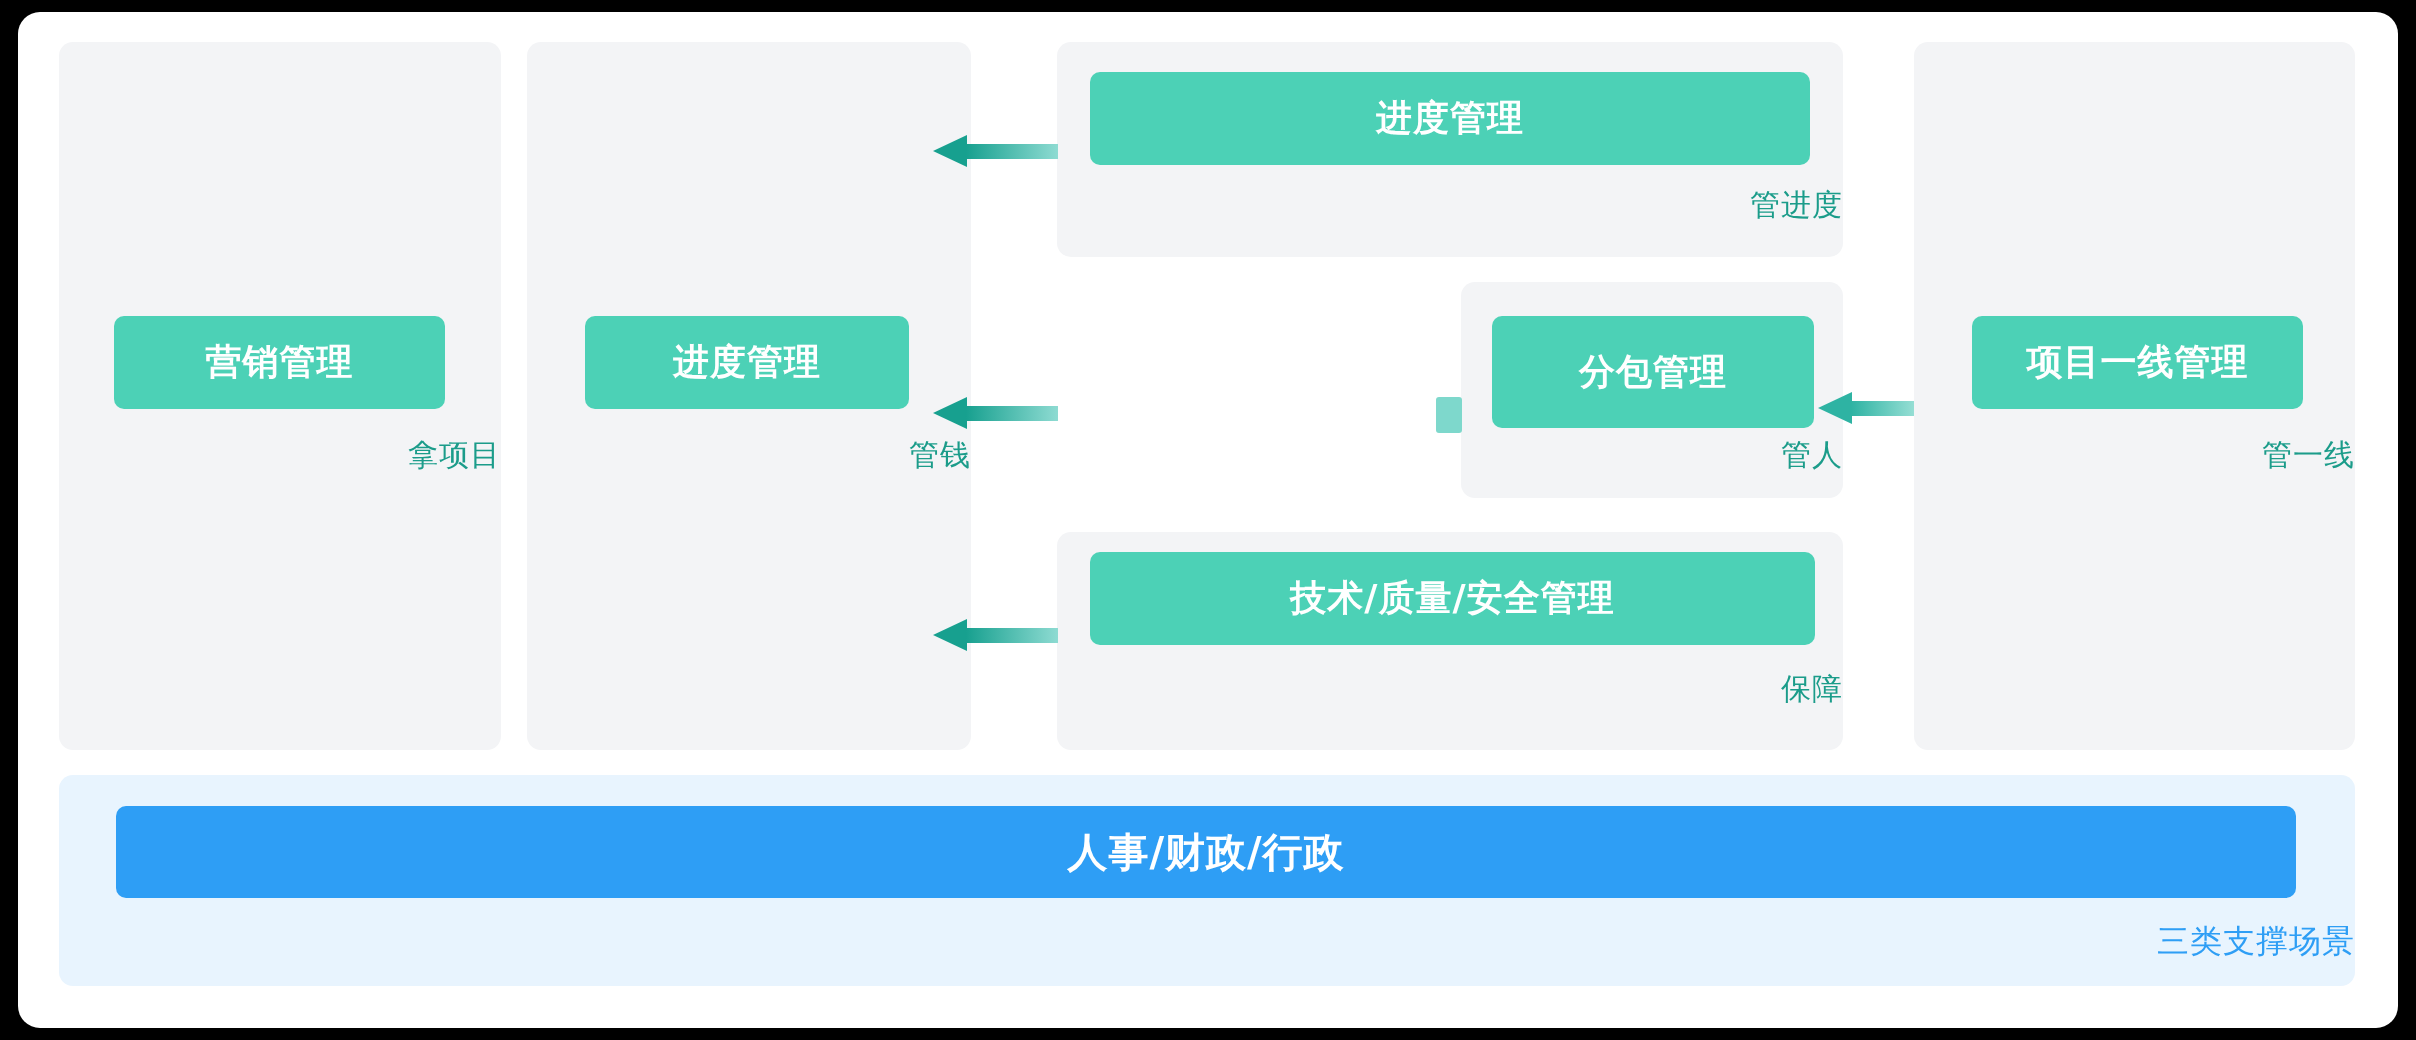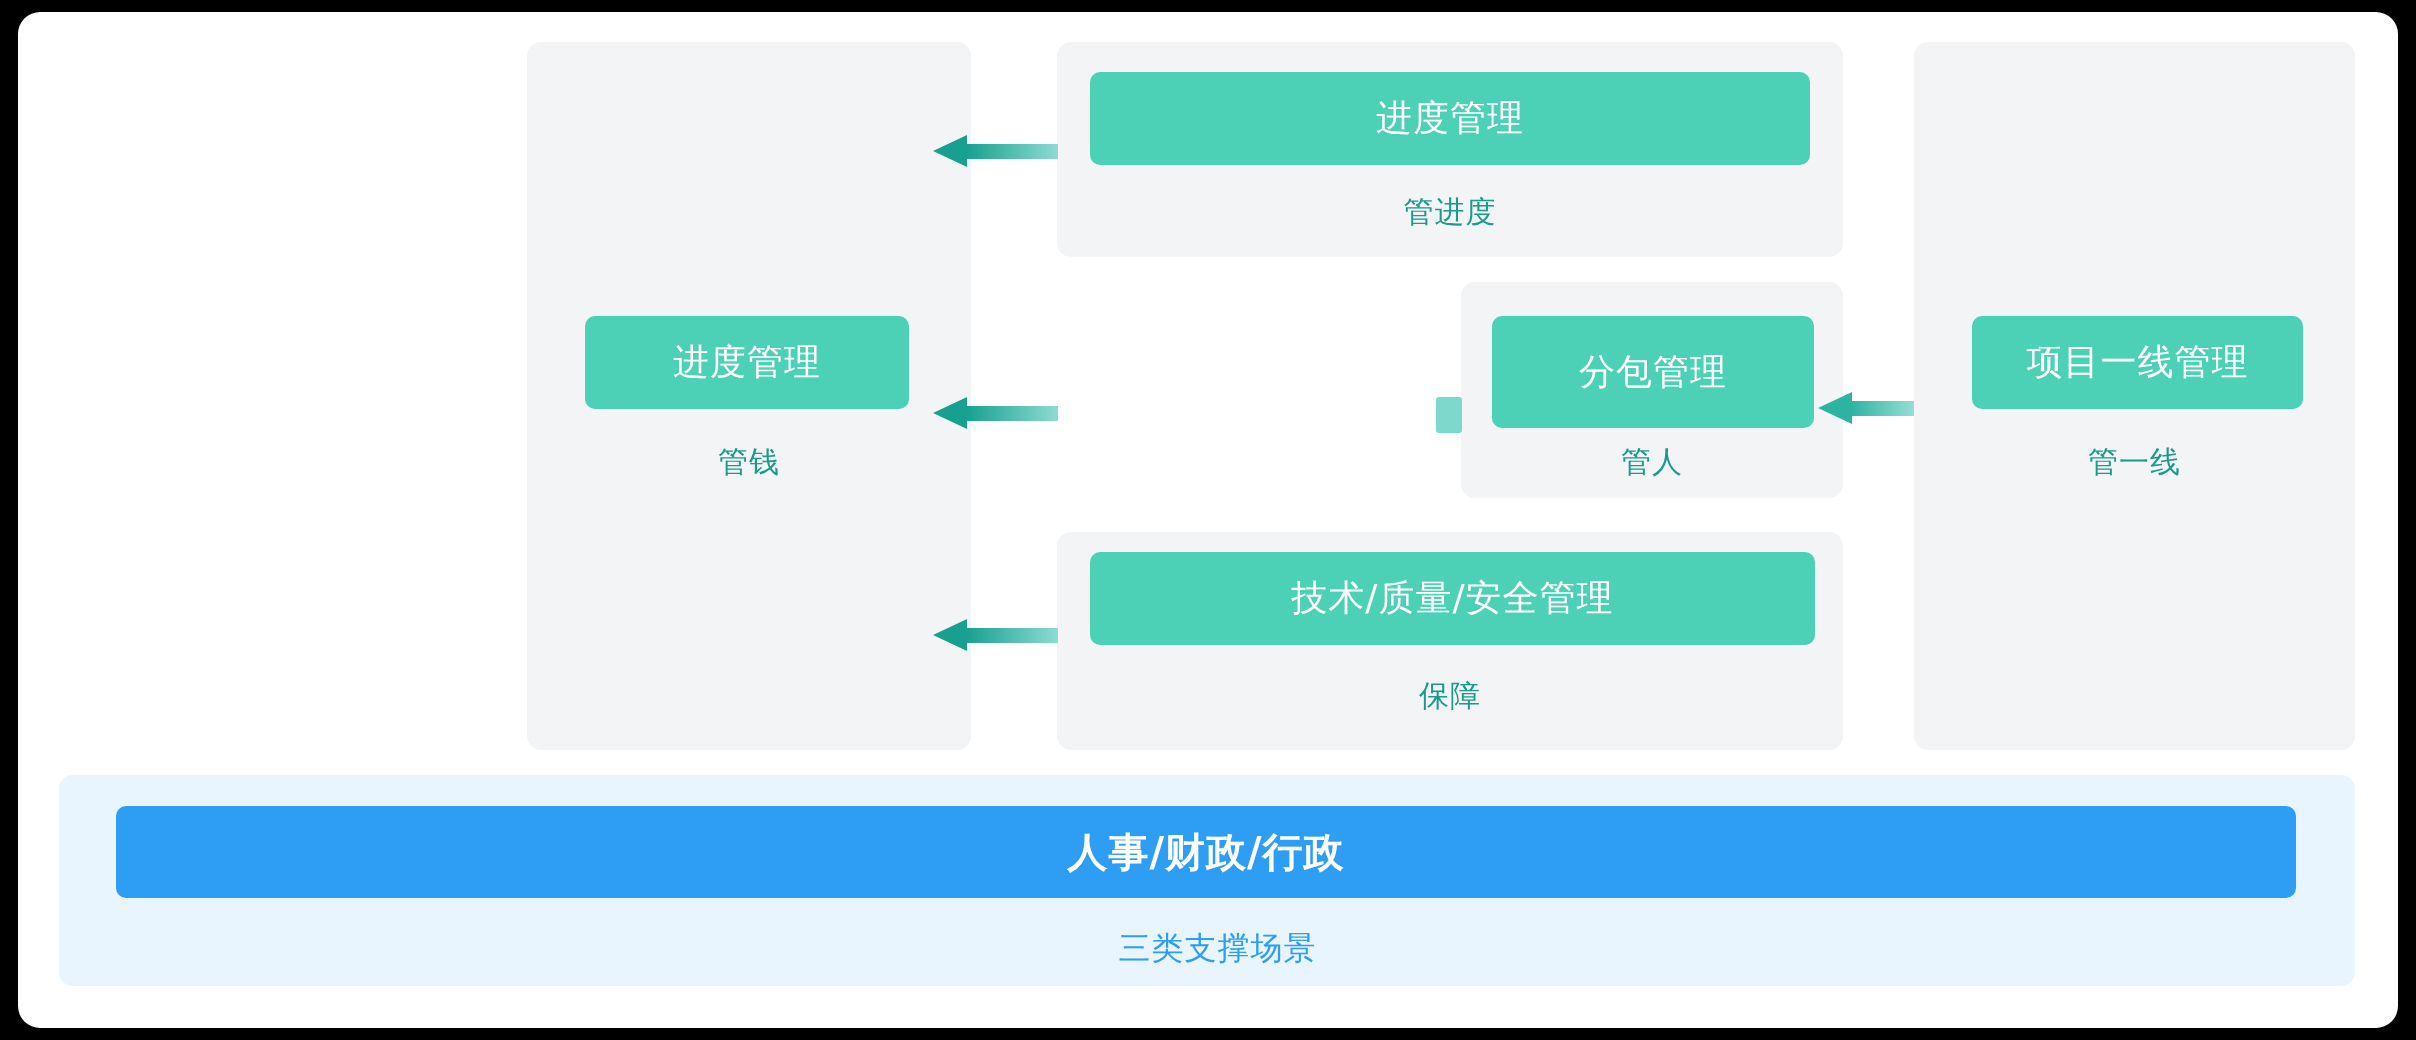--- a/index.html
+++ b/index.html
@@ -45,7 +45,7 @@
     border-radius: 10px;
     color: #ffffff;
     font-size: 36px;
-    font-weight: 400;
+    font-weight: 700;
     display: flex;
     align-items: center;
     justify-content: center;

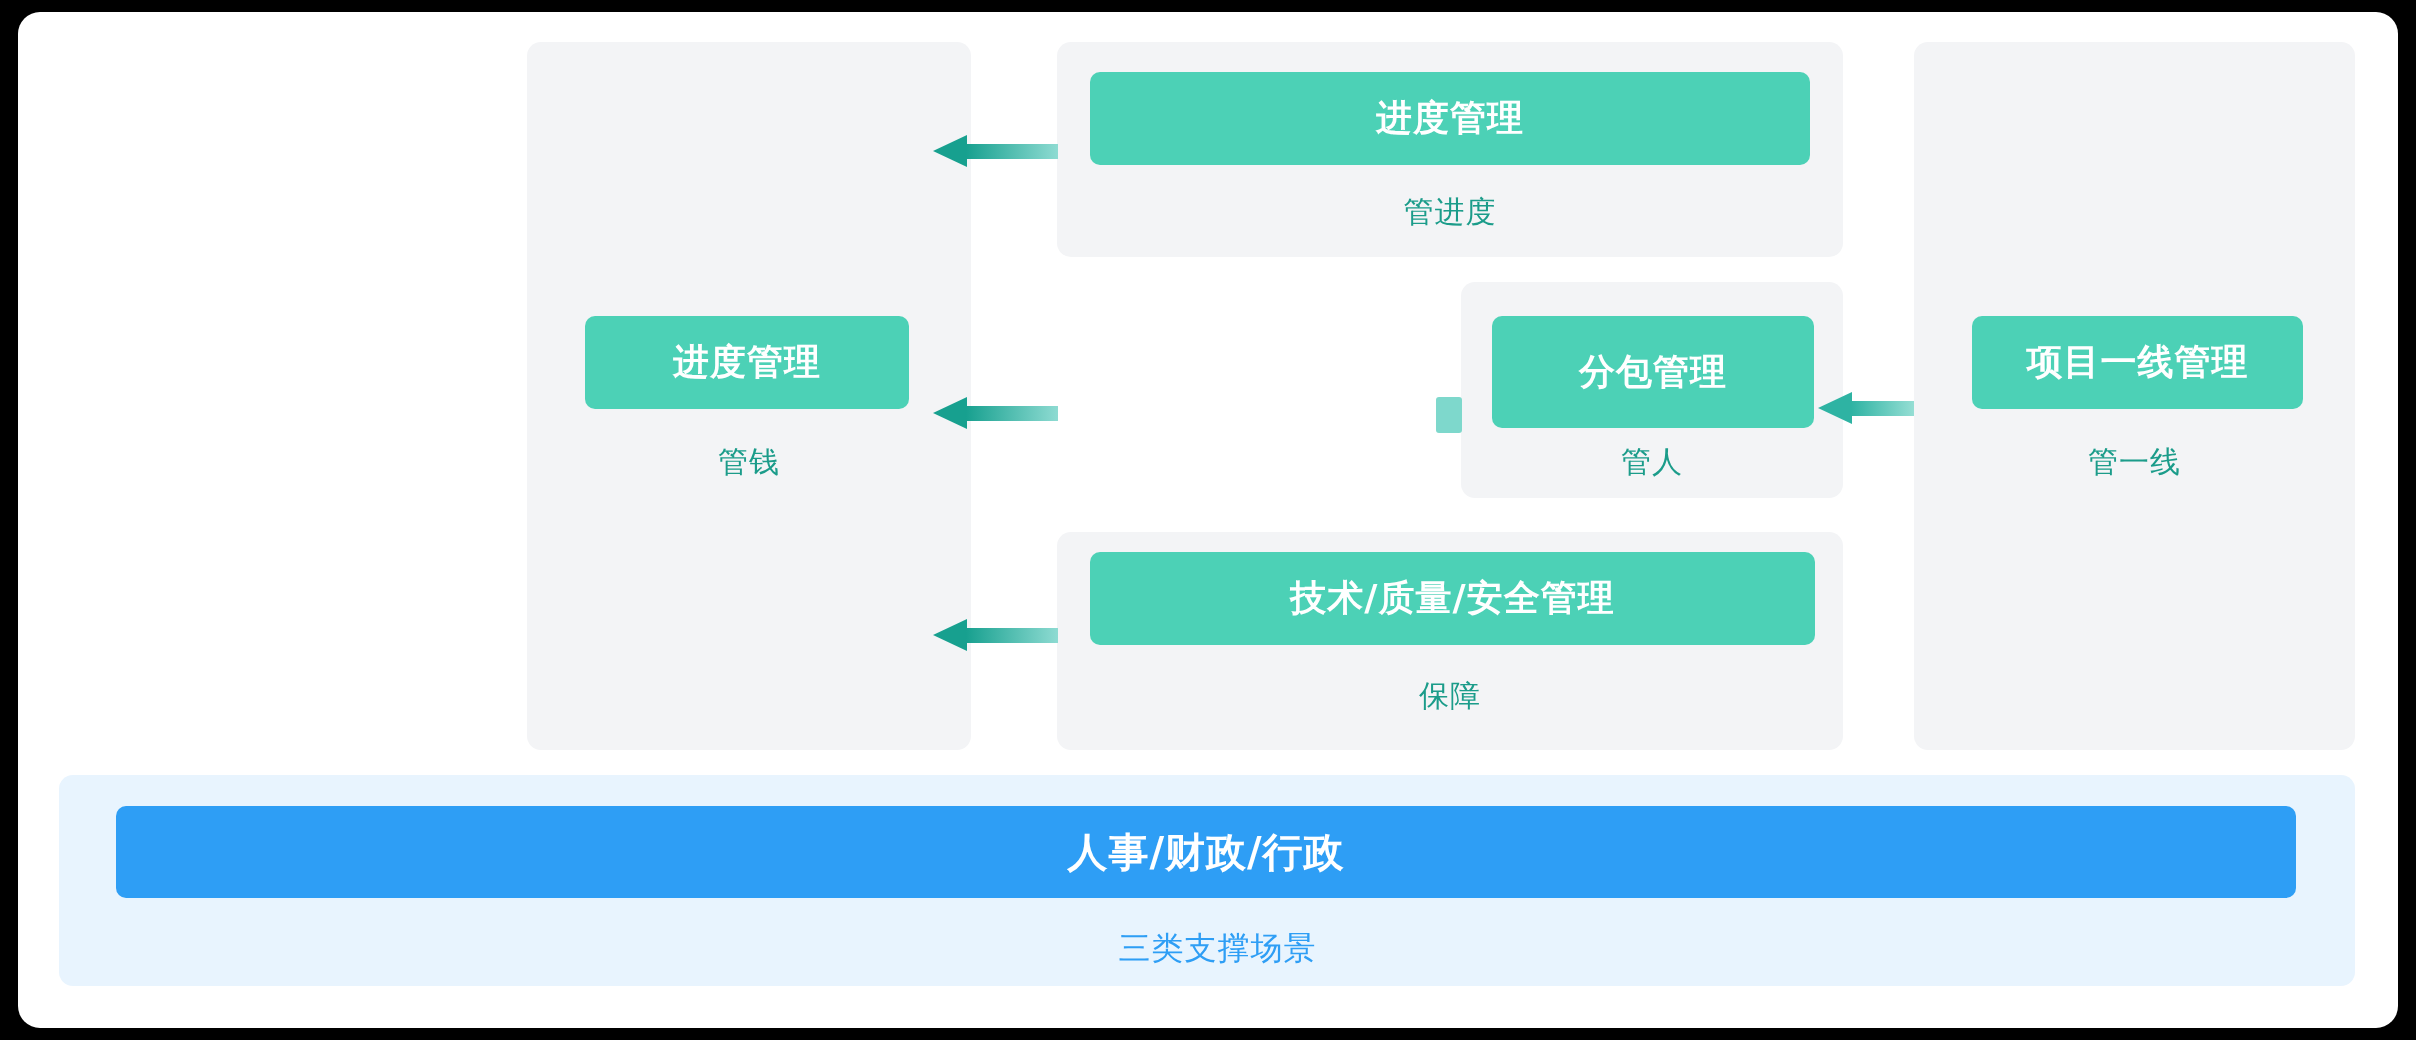--- a/index.html
+++ b/index.html
@@ -61,13 +61,12 @@
     position: absolute;
     left: 0;
     width: 100%;
-    text-align: center;
+    text-align: right;
     color: var(--teal-dark);
     font-size: 30px;
     font-weight: 500;
     line-height: 44px;
     letter-spacing: 1px;
-    margin-top: 7px;
   }
   .sub.blue-sub { color: var(--blue); font-size: 32px; }
   .arrow {

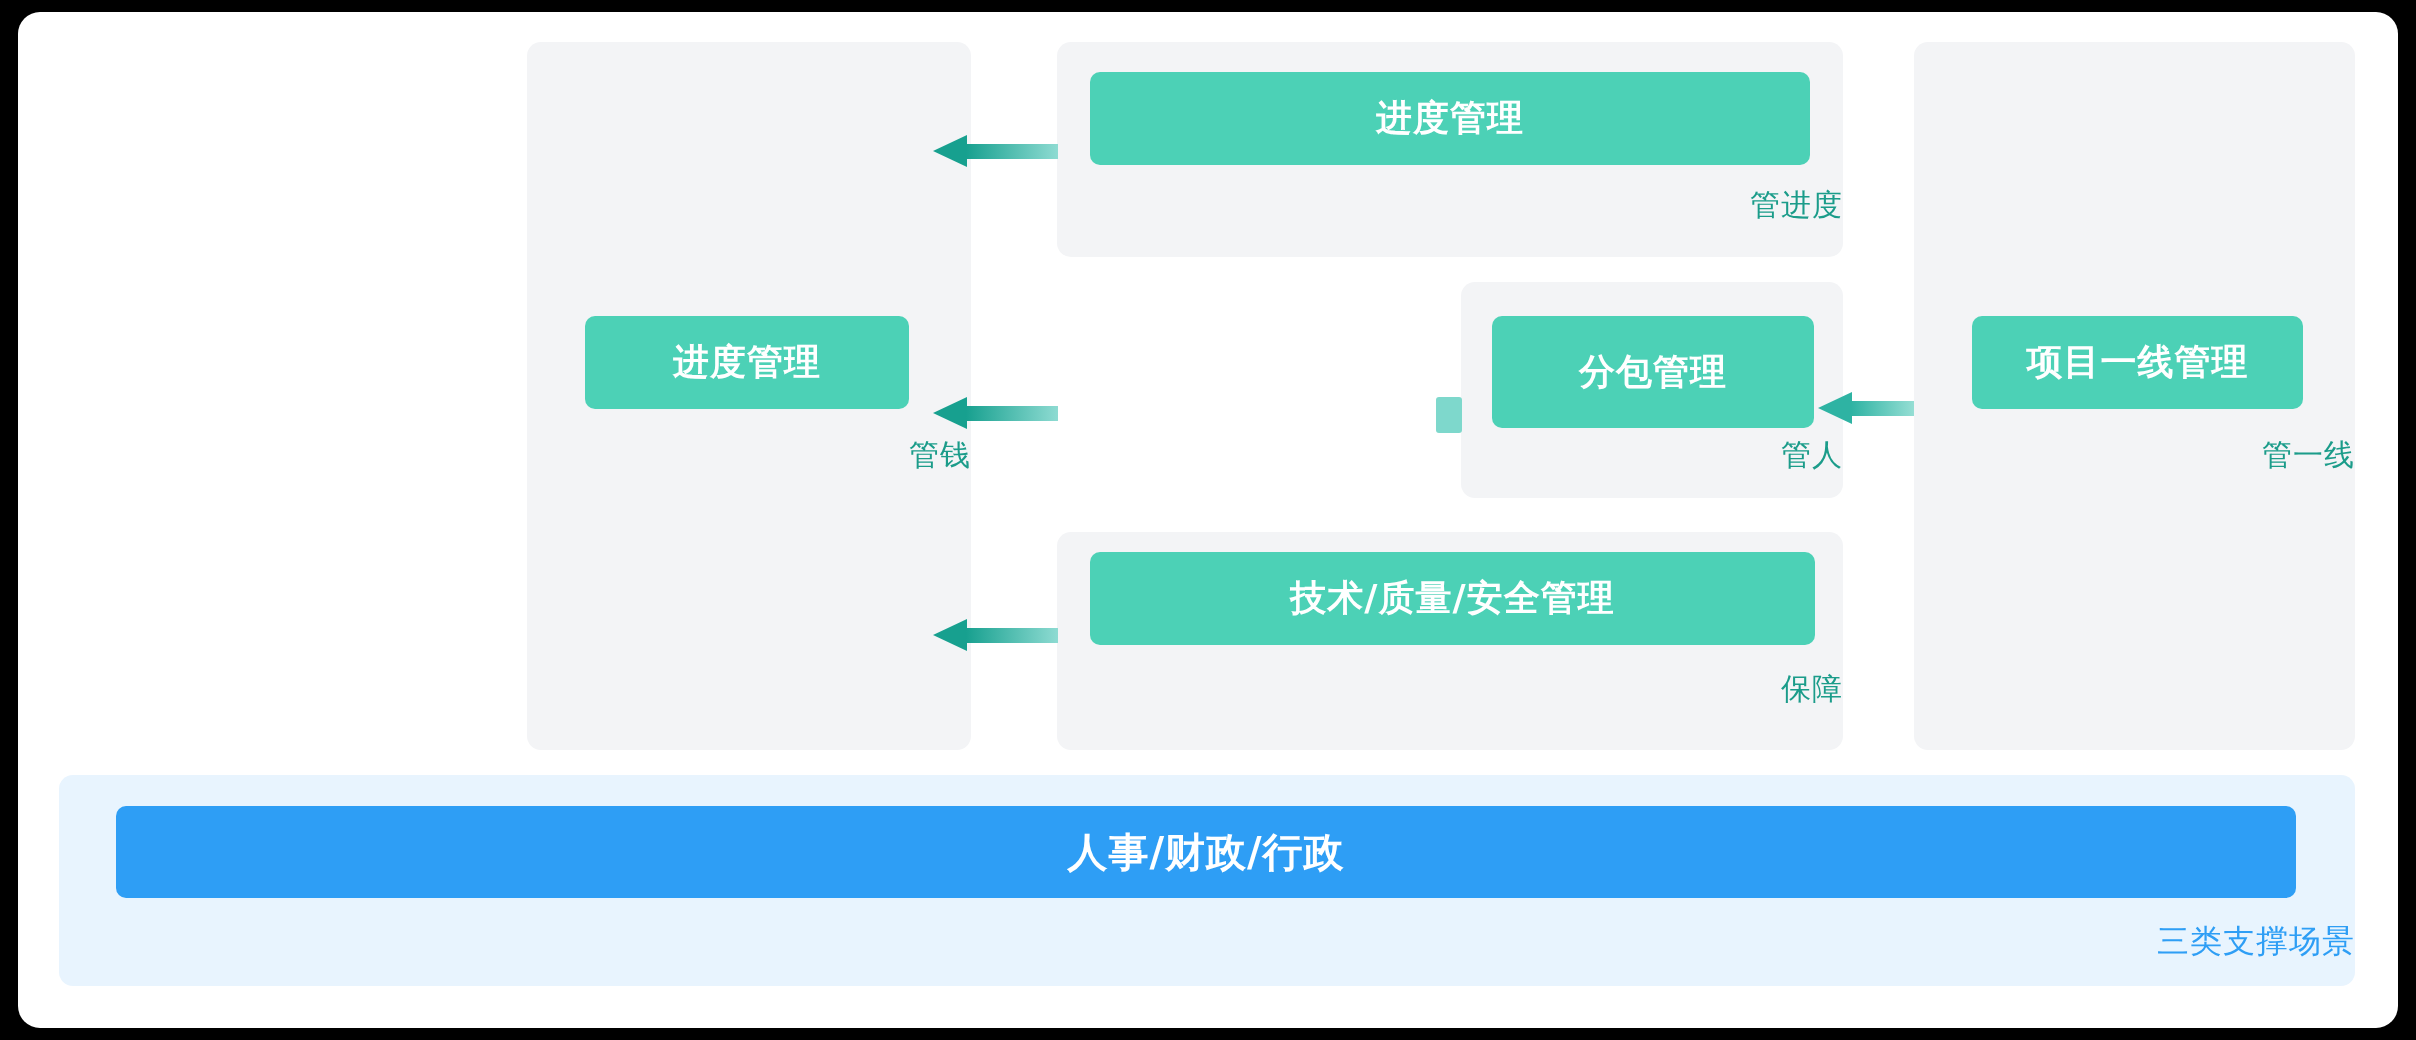--- a/index.html
+++ b/index.html
@@ -132,6 +132,10 @@
 <div class="stage">
   <div class="page"></div>
 
+  <div class="panel" id="panel-marketing">
+    <div class="btn">营销管理</div>
+    <div class="sub">拿项目</div>
+  </div>
 
   <div class="panel" id="panel-business">
     <div class="btn">进度管理</div>

